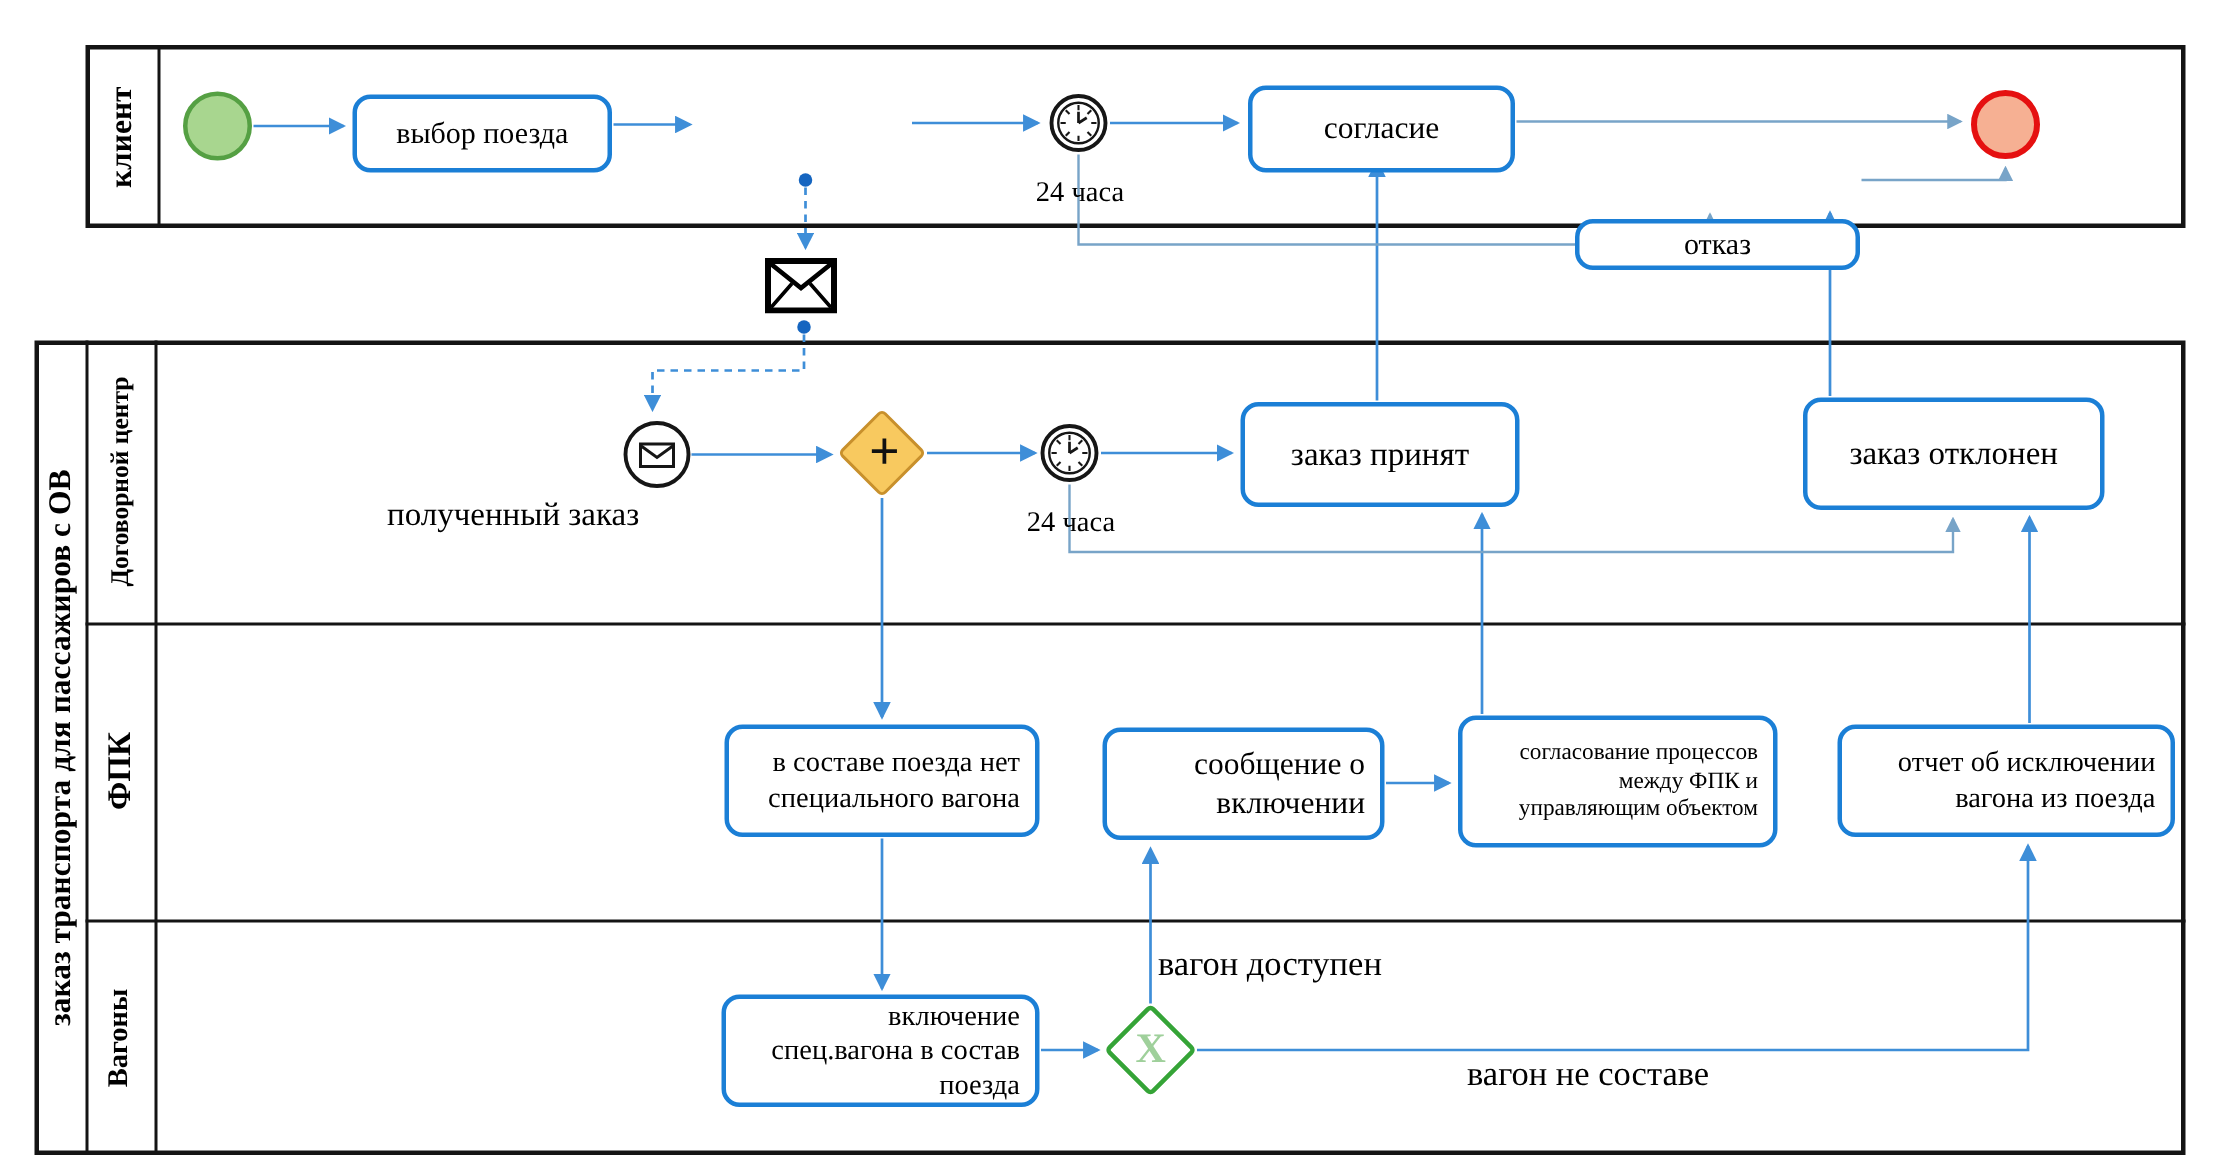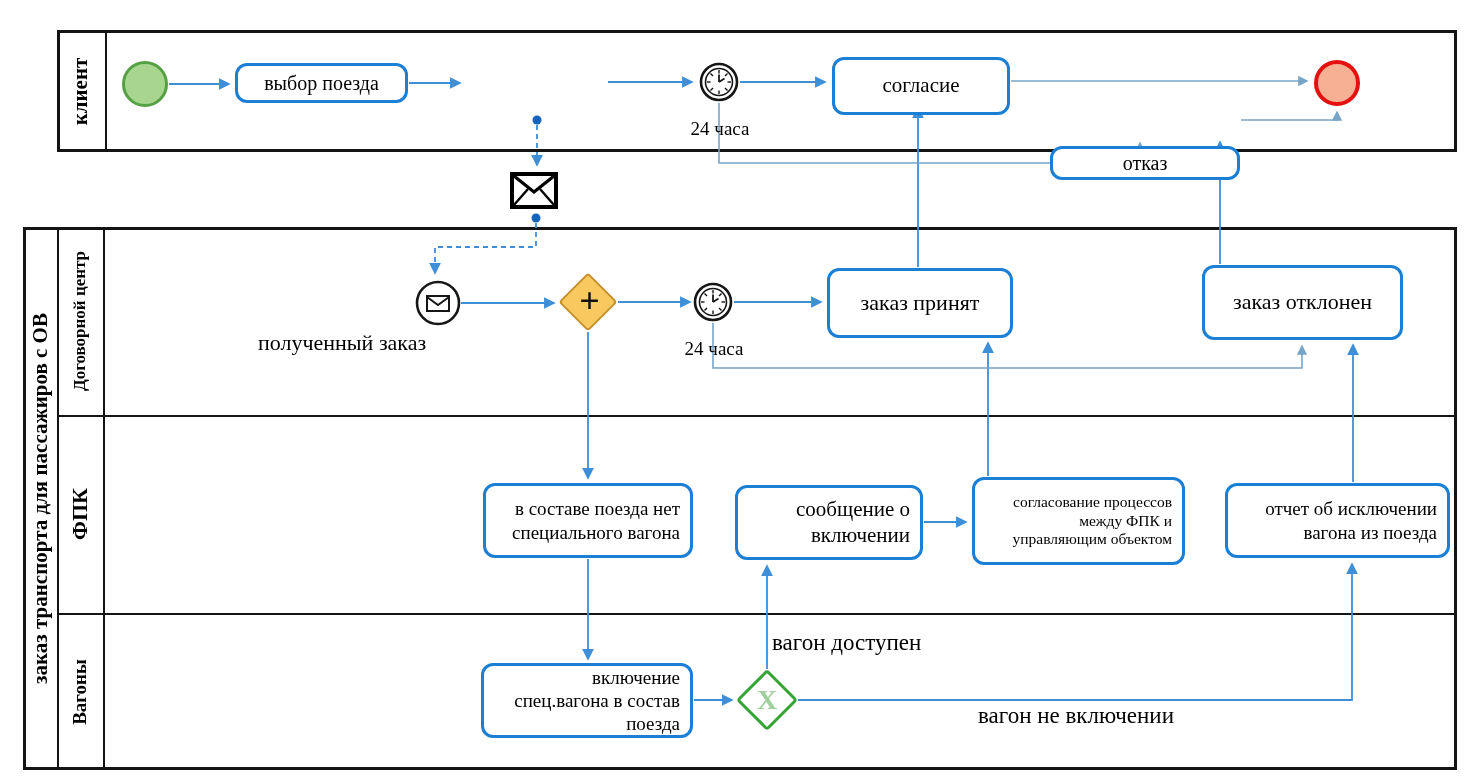--- a/index.html
+++ b/index.html
@@ -96,7 +96,7 @@
 
   <div class="evt" style="left:122px;top:61px;width:46px;height:46px;background:#a8d68f;border:3px solid #55a043;"></div>
 
-  <div class="task" style="left:235px;top:63px;width:173px;height:40px;font-size:20px;">
+  <div class="task" style="left:235px;top:63px;width:173px;height:52px;font-size:20px;">
     <span>выбор поезда</span>
   </div>
 

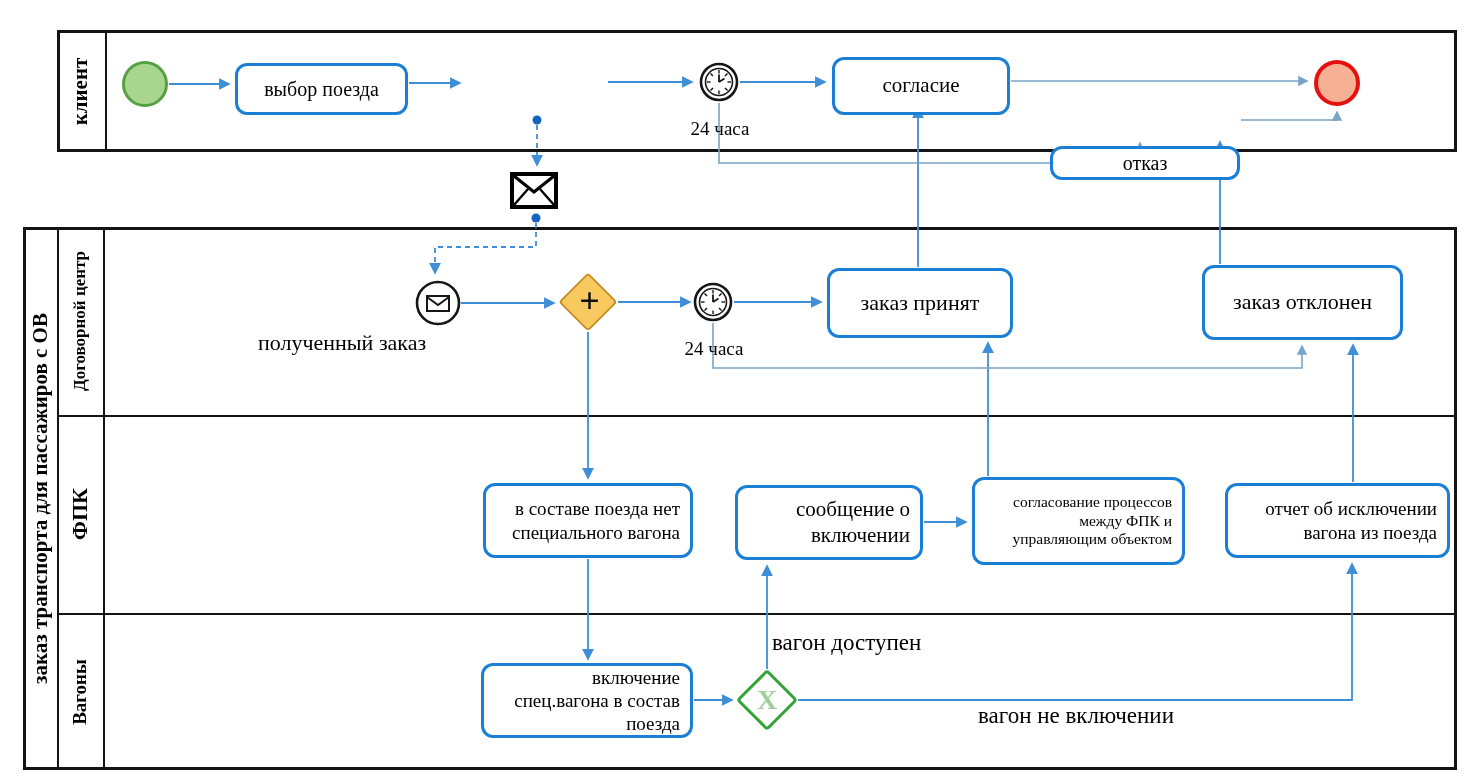--- a/index.html
+++ b/index.html
@@ -206,7 +206,7 @@
     <span>вагон доступен</span>
   </div>
   <div class="elabel" style="left:978px;top:703px;width:280px;font-size:23px;">
-    <span>вагон не включении</span>
+    <span>вагон не составе</span>
   </div>
 
 </div>

